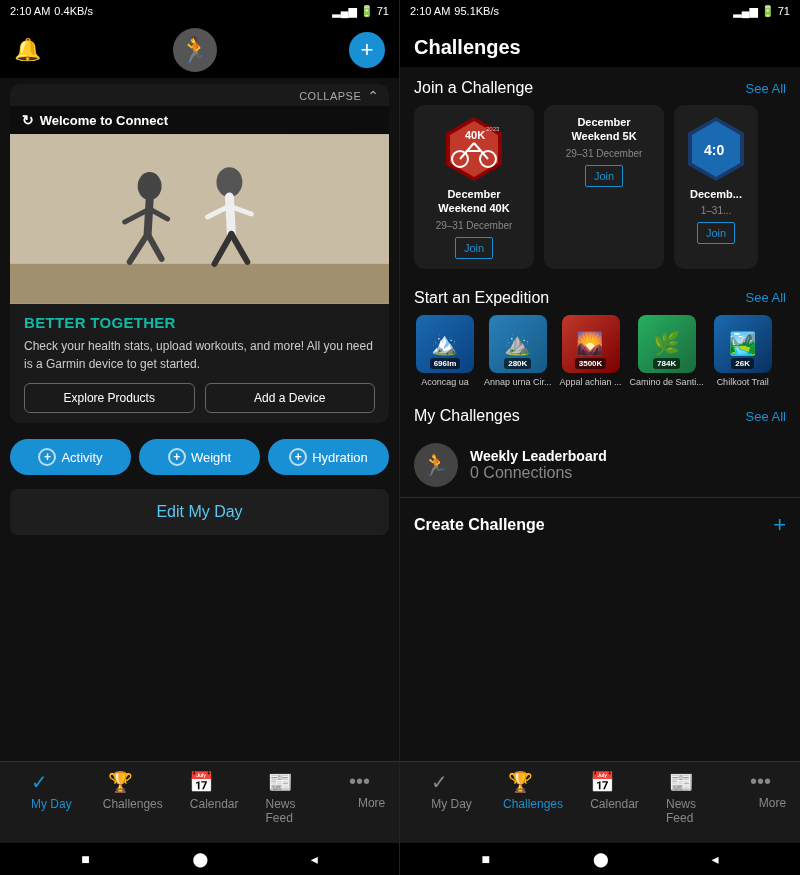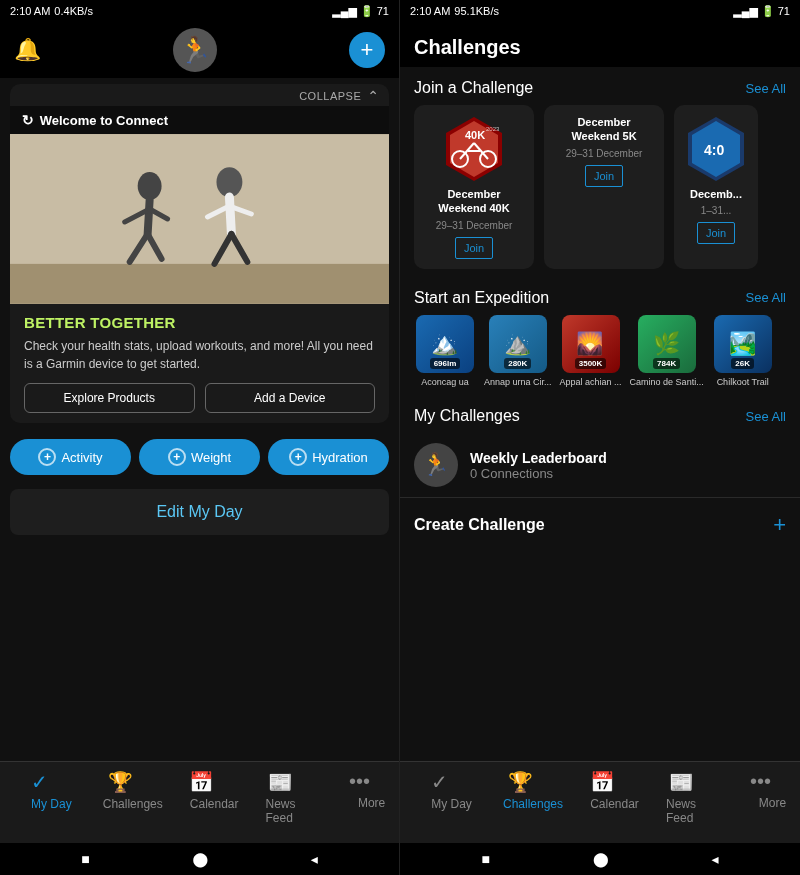--- a/index.html
+++ b/index.html
@@ -121,7 +121,7 @@
       padding: 10px 14px;
     }
     .card-headline {
-      color: #bef264;
+      color: #14b8a6;
       font-size: 15px;
       font-weight: 700;
       margin-bottom: 6px;

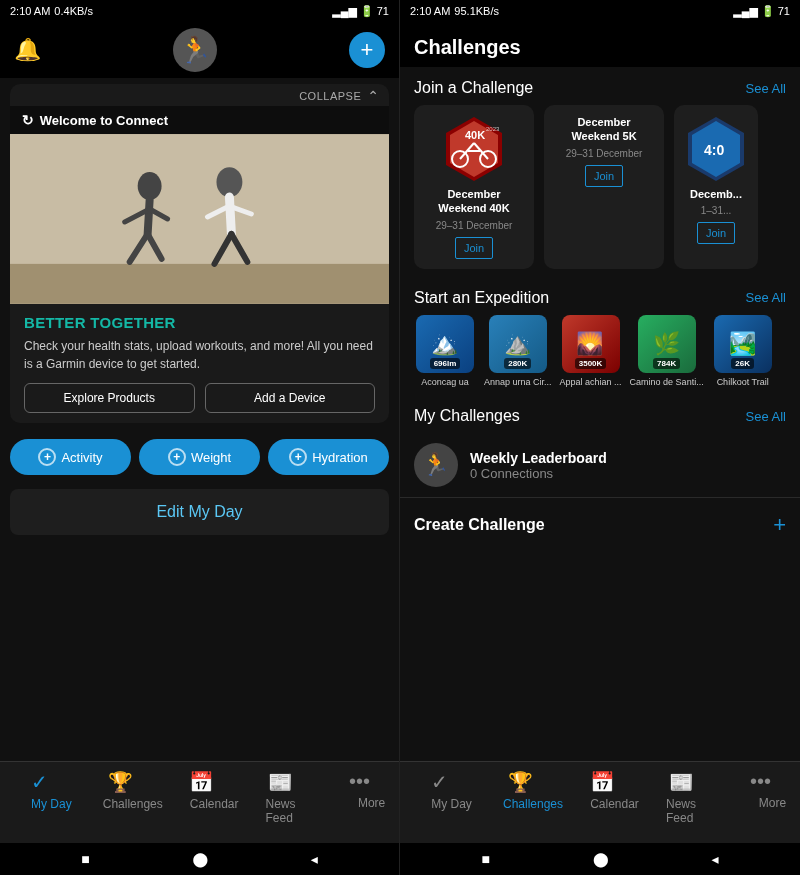--- a/index.html
+++ b/index.html
@@ -384,7 +384,7 @@
     }
     .my-challenge-sub {
       color: #888;
-      font-size: 13px;
+      font-size: 16px;
     }
 
     

